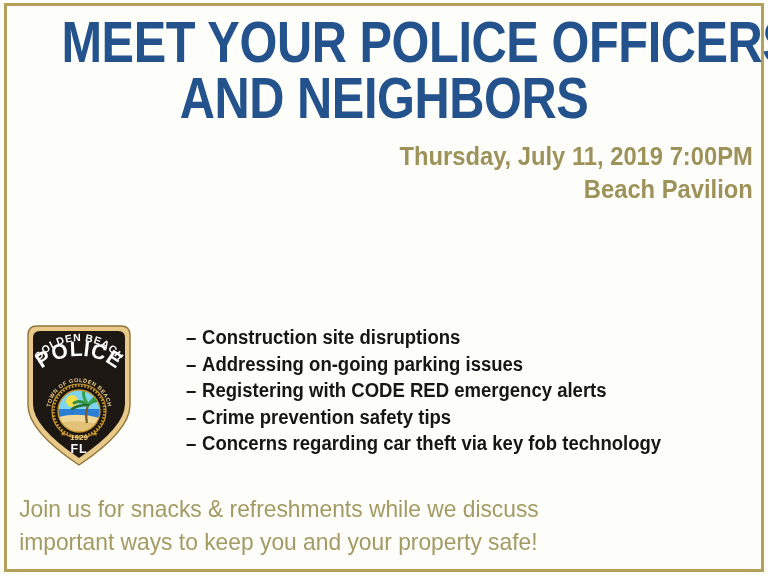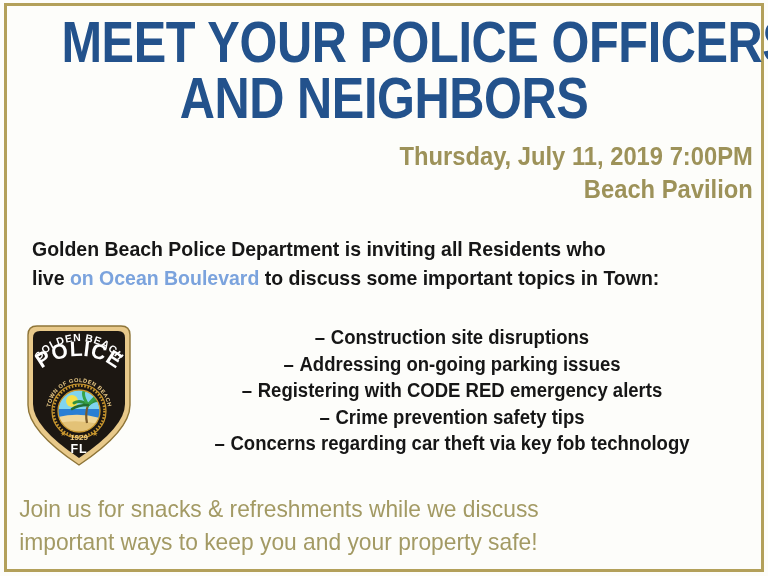--- a/index.html
+++ b/index.html
@@ -163,10 +163,6 @@
     <span class="date-line">Beach Pavilion</span>
   </div>
 
-  <div id="intro-block">
-    <span class="intro-line">Golden Beach Police Department is inviting all Residents who</span>
-    <span class="intro-line"><span>live </span><span class="hl-blue">on Ocean Boulevard</span><span> to discuss some important topics in Town:</span></span>
-  </div>
 
   <div id="topics-block">
     <span class="topic-row"><span class="dash">–</span><span>Construction site disruptions</span></span>

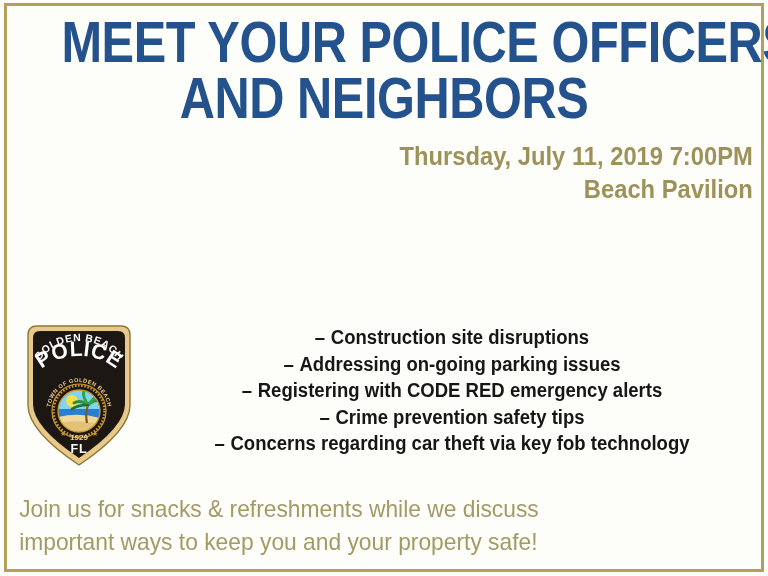--- a/index.html
+++ b/index.html
@@ -102,7 +102,6 @@
     left: 186px;
     top: 324px;
     width: 560px;
-    text-align: center;
   }
   .topic-row {
     display: block;

